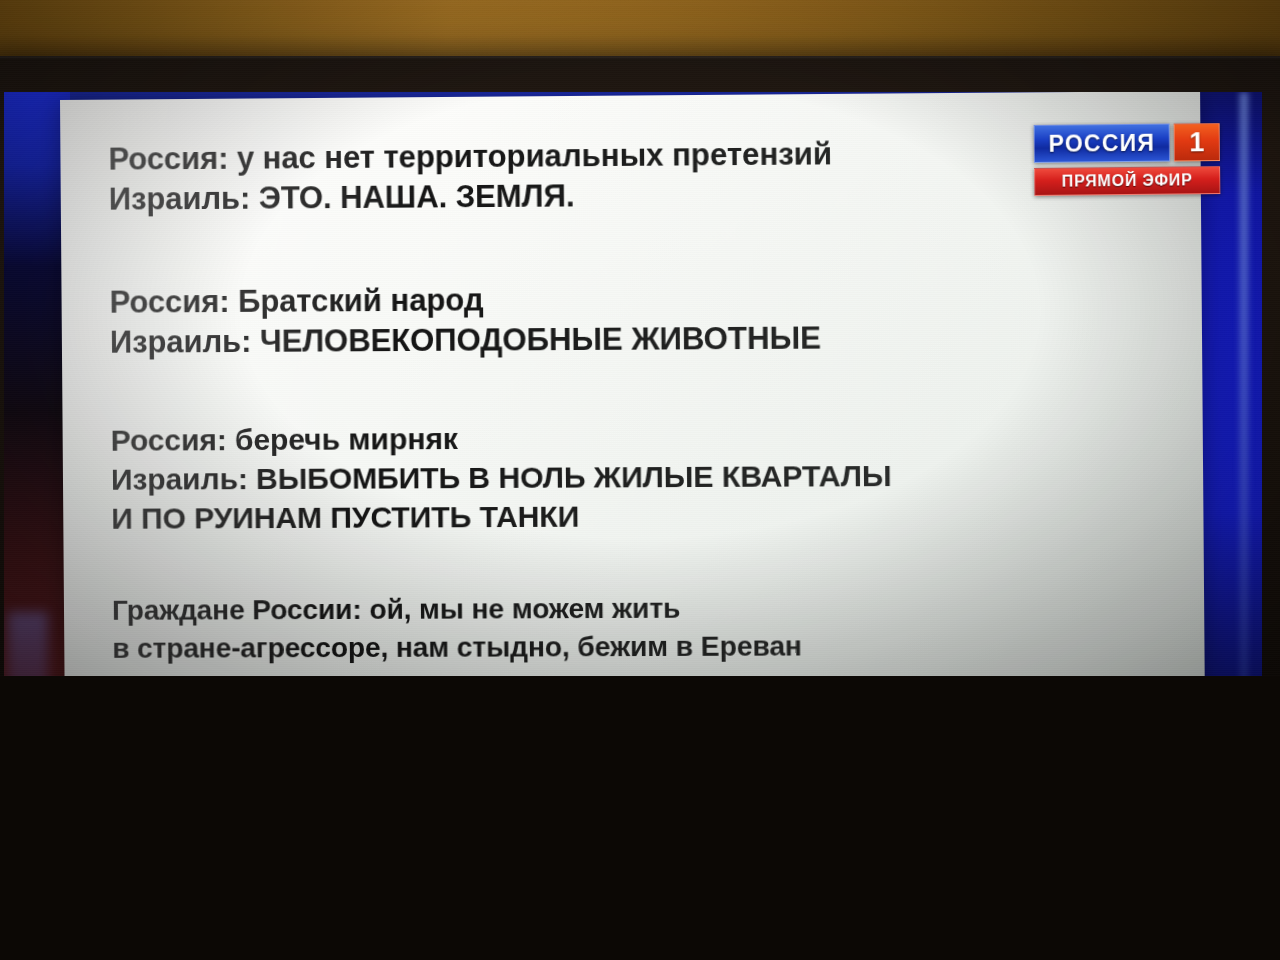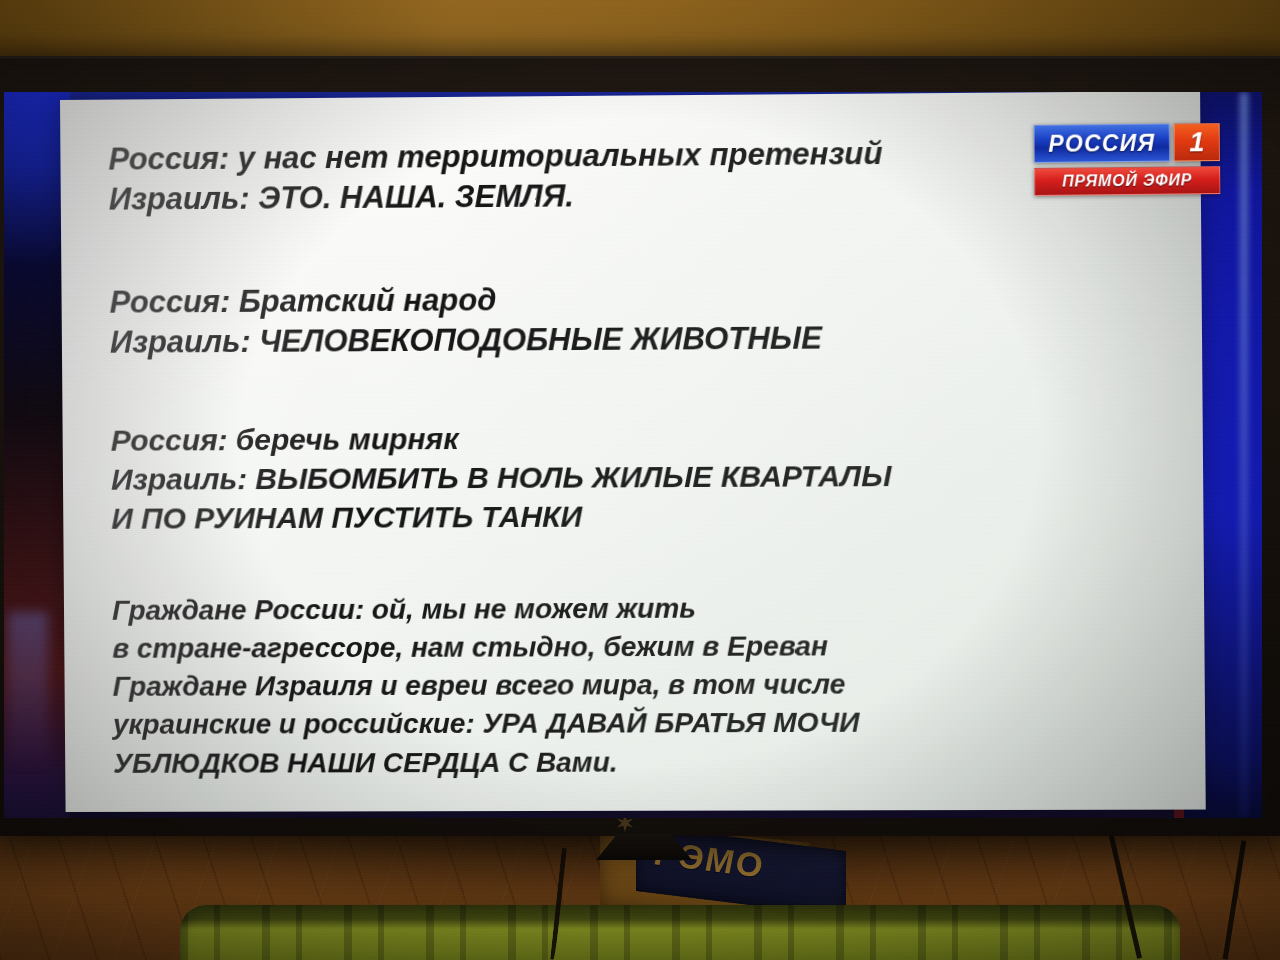--- a/index.html
+++ b/index.html
@@ -14,9 +14,8 @@
   
   #scene {
     position:relative;
-    width:1280px; height:960px;
-    overflow:hidden;
-    font-style:italic;
+    width:1280px; height:676px;
+    overflow:hidden;
   }
 
   .wall {

